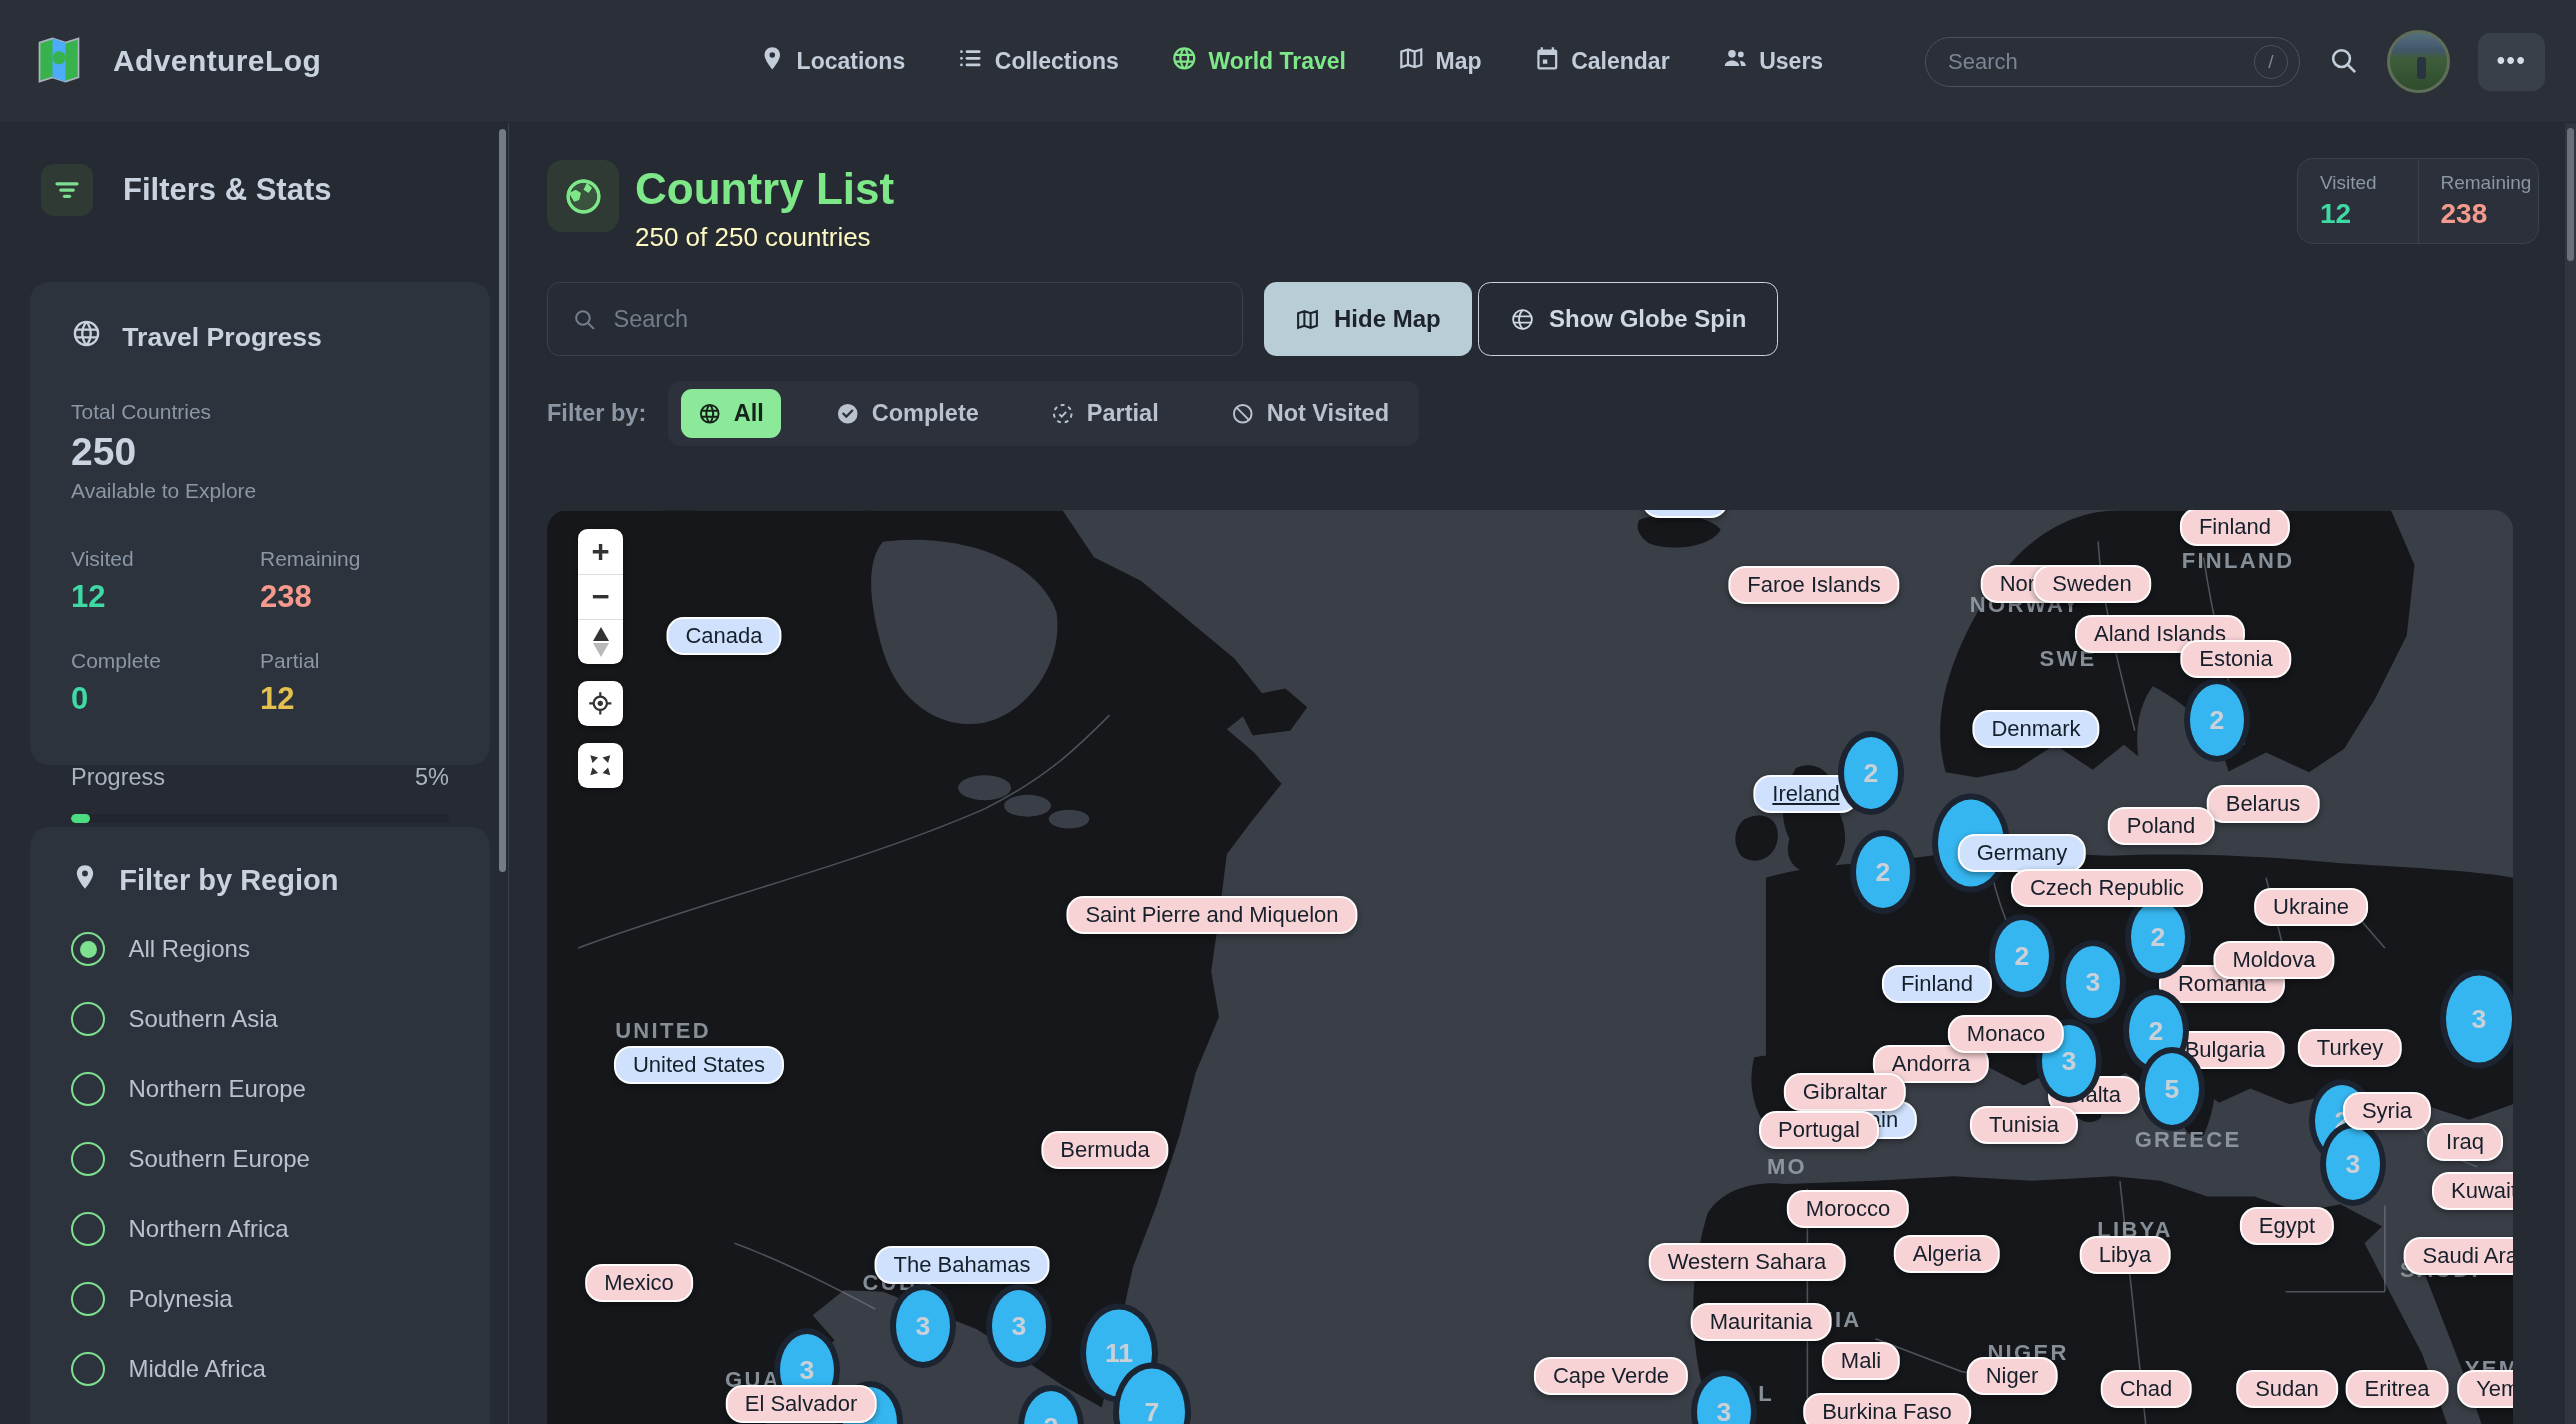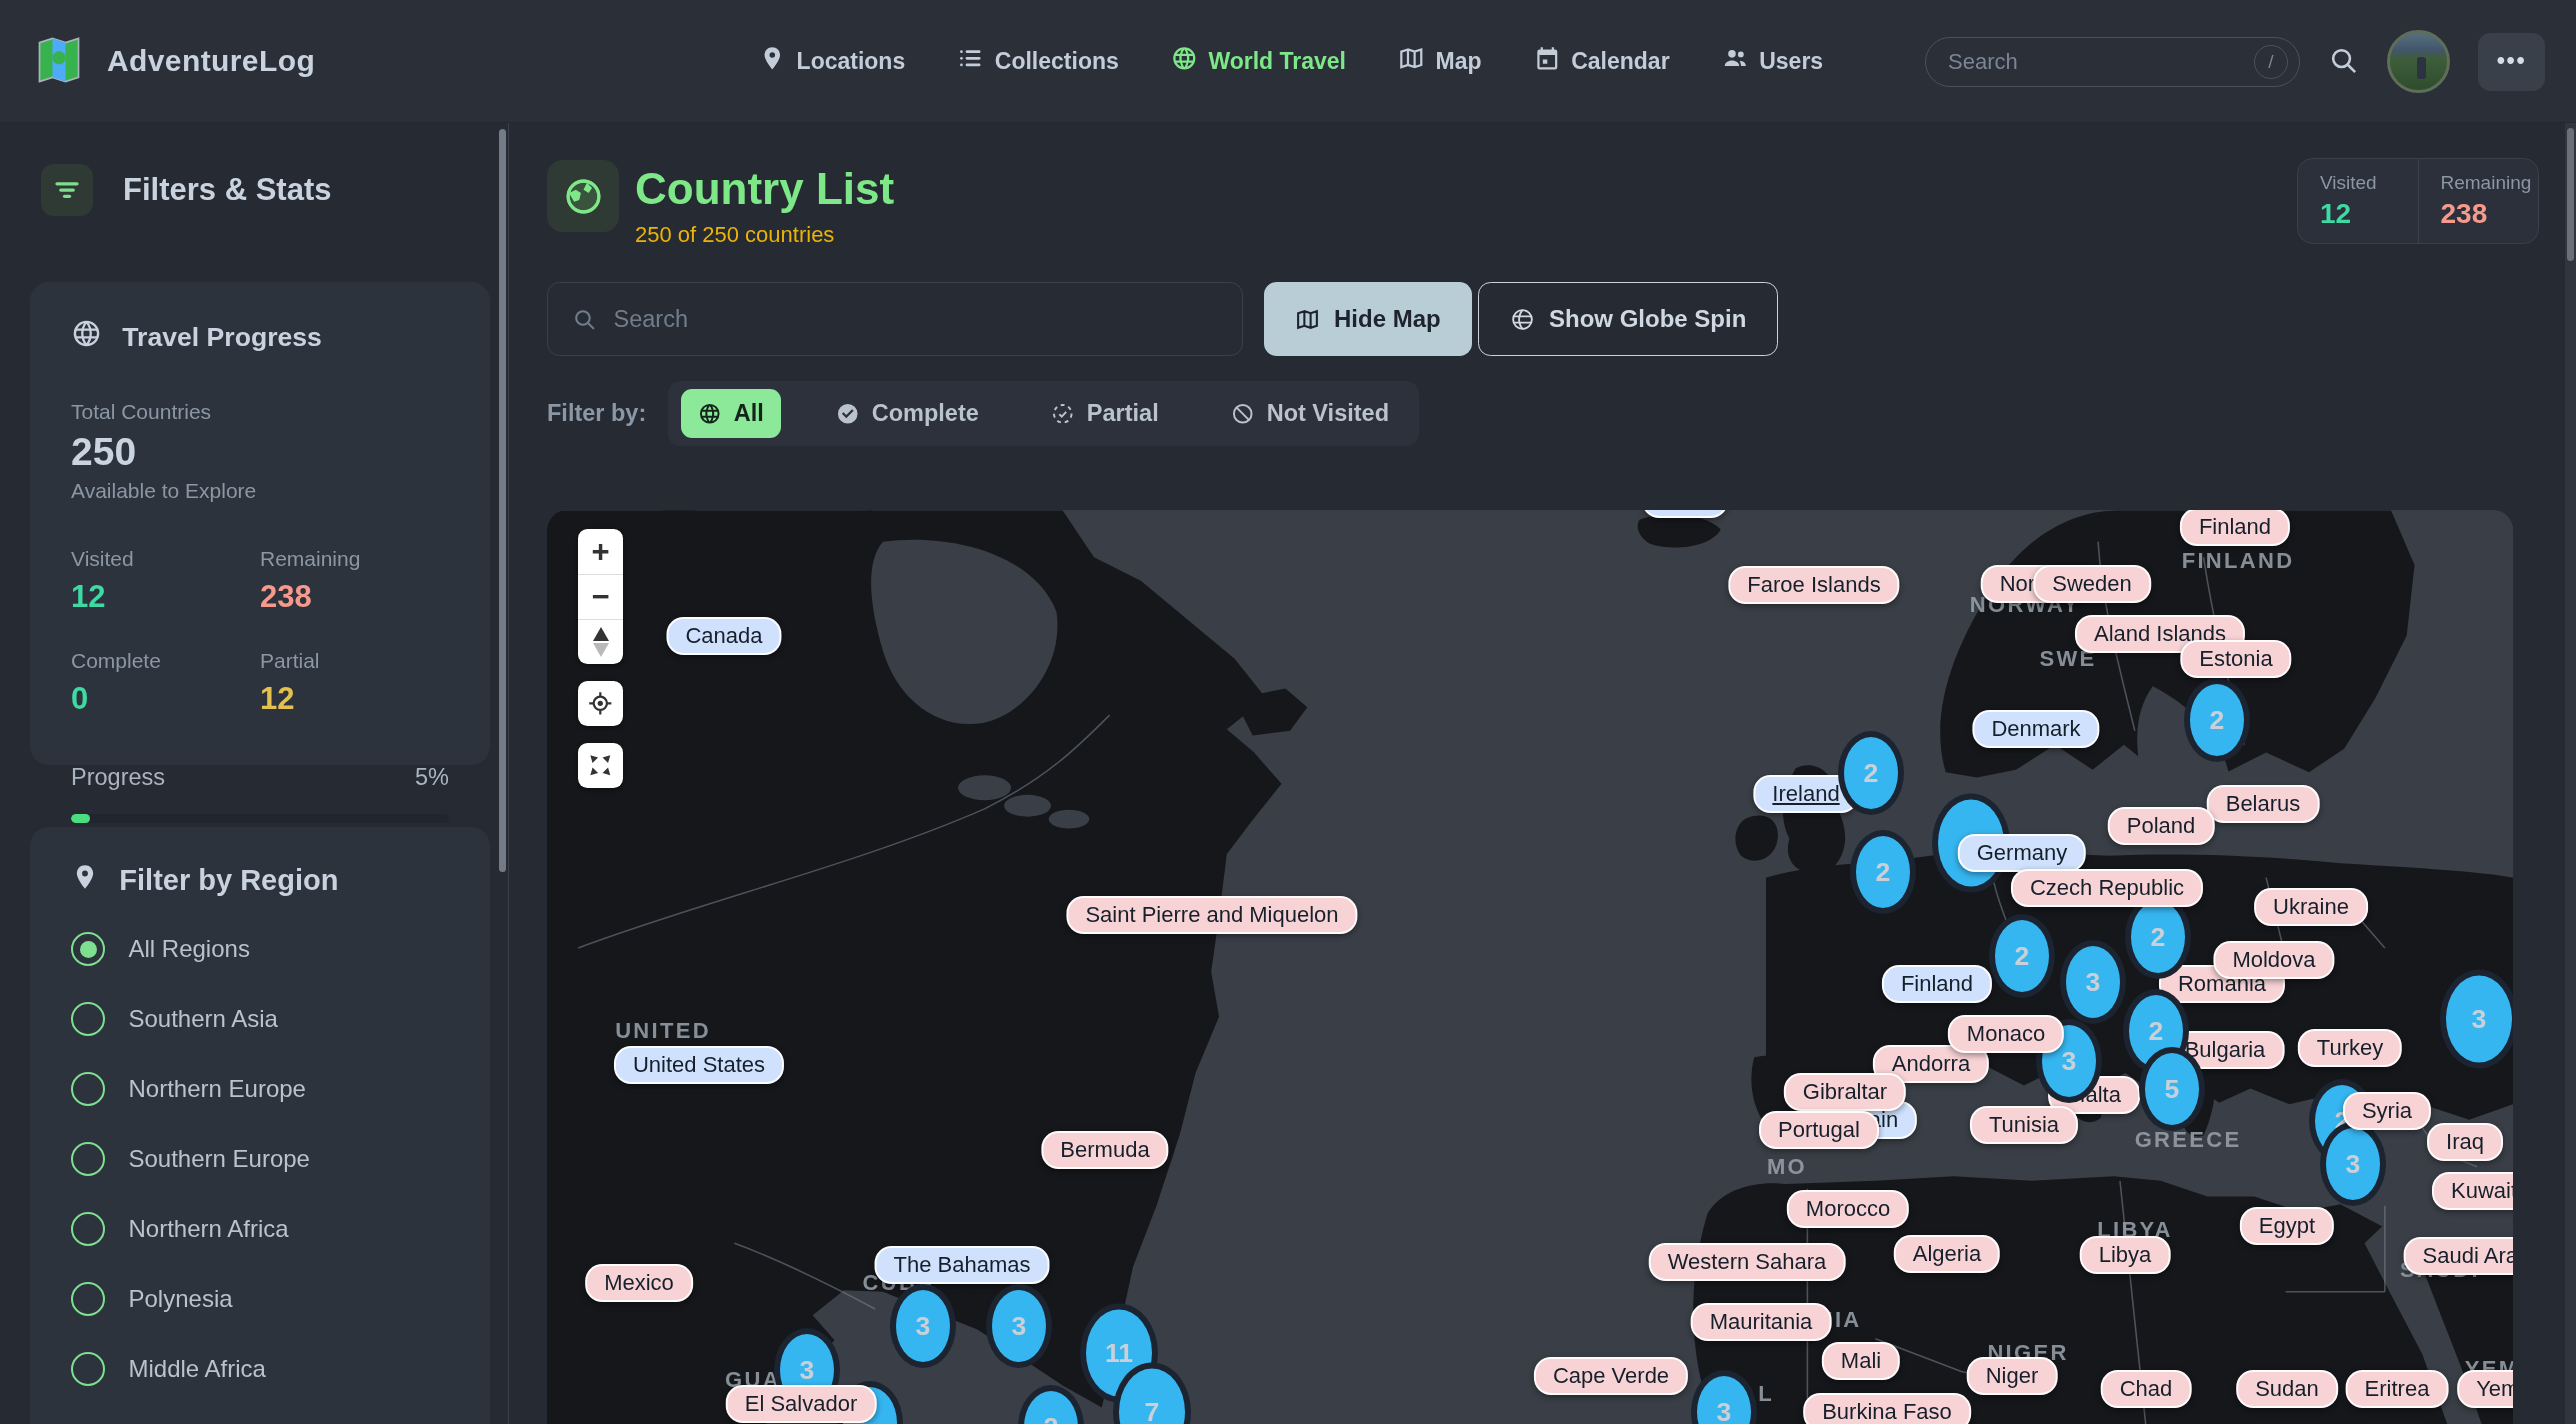--- a/index.html
+++ b/index.html
@@ -10,7 +10,7 @@
   
   .navbar { position:absolute; left:0; top:0; width:2576px; height:123px; background:#2a2f38;
     display:flex; align-items:center; border-bottom:0.8px solid #222730; z-index:20; }
-  .brand { display:flex; align-items:center; gap:22px; margin-left:33px; }
+  .brand { display:flex; align-items:center; gap:28px; margin-left:33px; }
   .brand-title { font-size:30px; font-weight:bold; color:#c9d3df; letter-spacing:0.4px; }
   .nav-items { position:absolute; left:759px; top:0; height:123px; display:flex; align-items:center; gap:52px; }
   .nav-item { display:flex; align-items:center; gap:11px; font-size:23px; font-weight:bold; color:#c3cdd9; cursor:pointer; white-space:nowrap; }

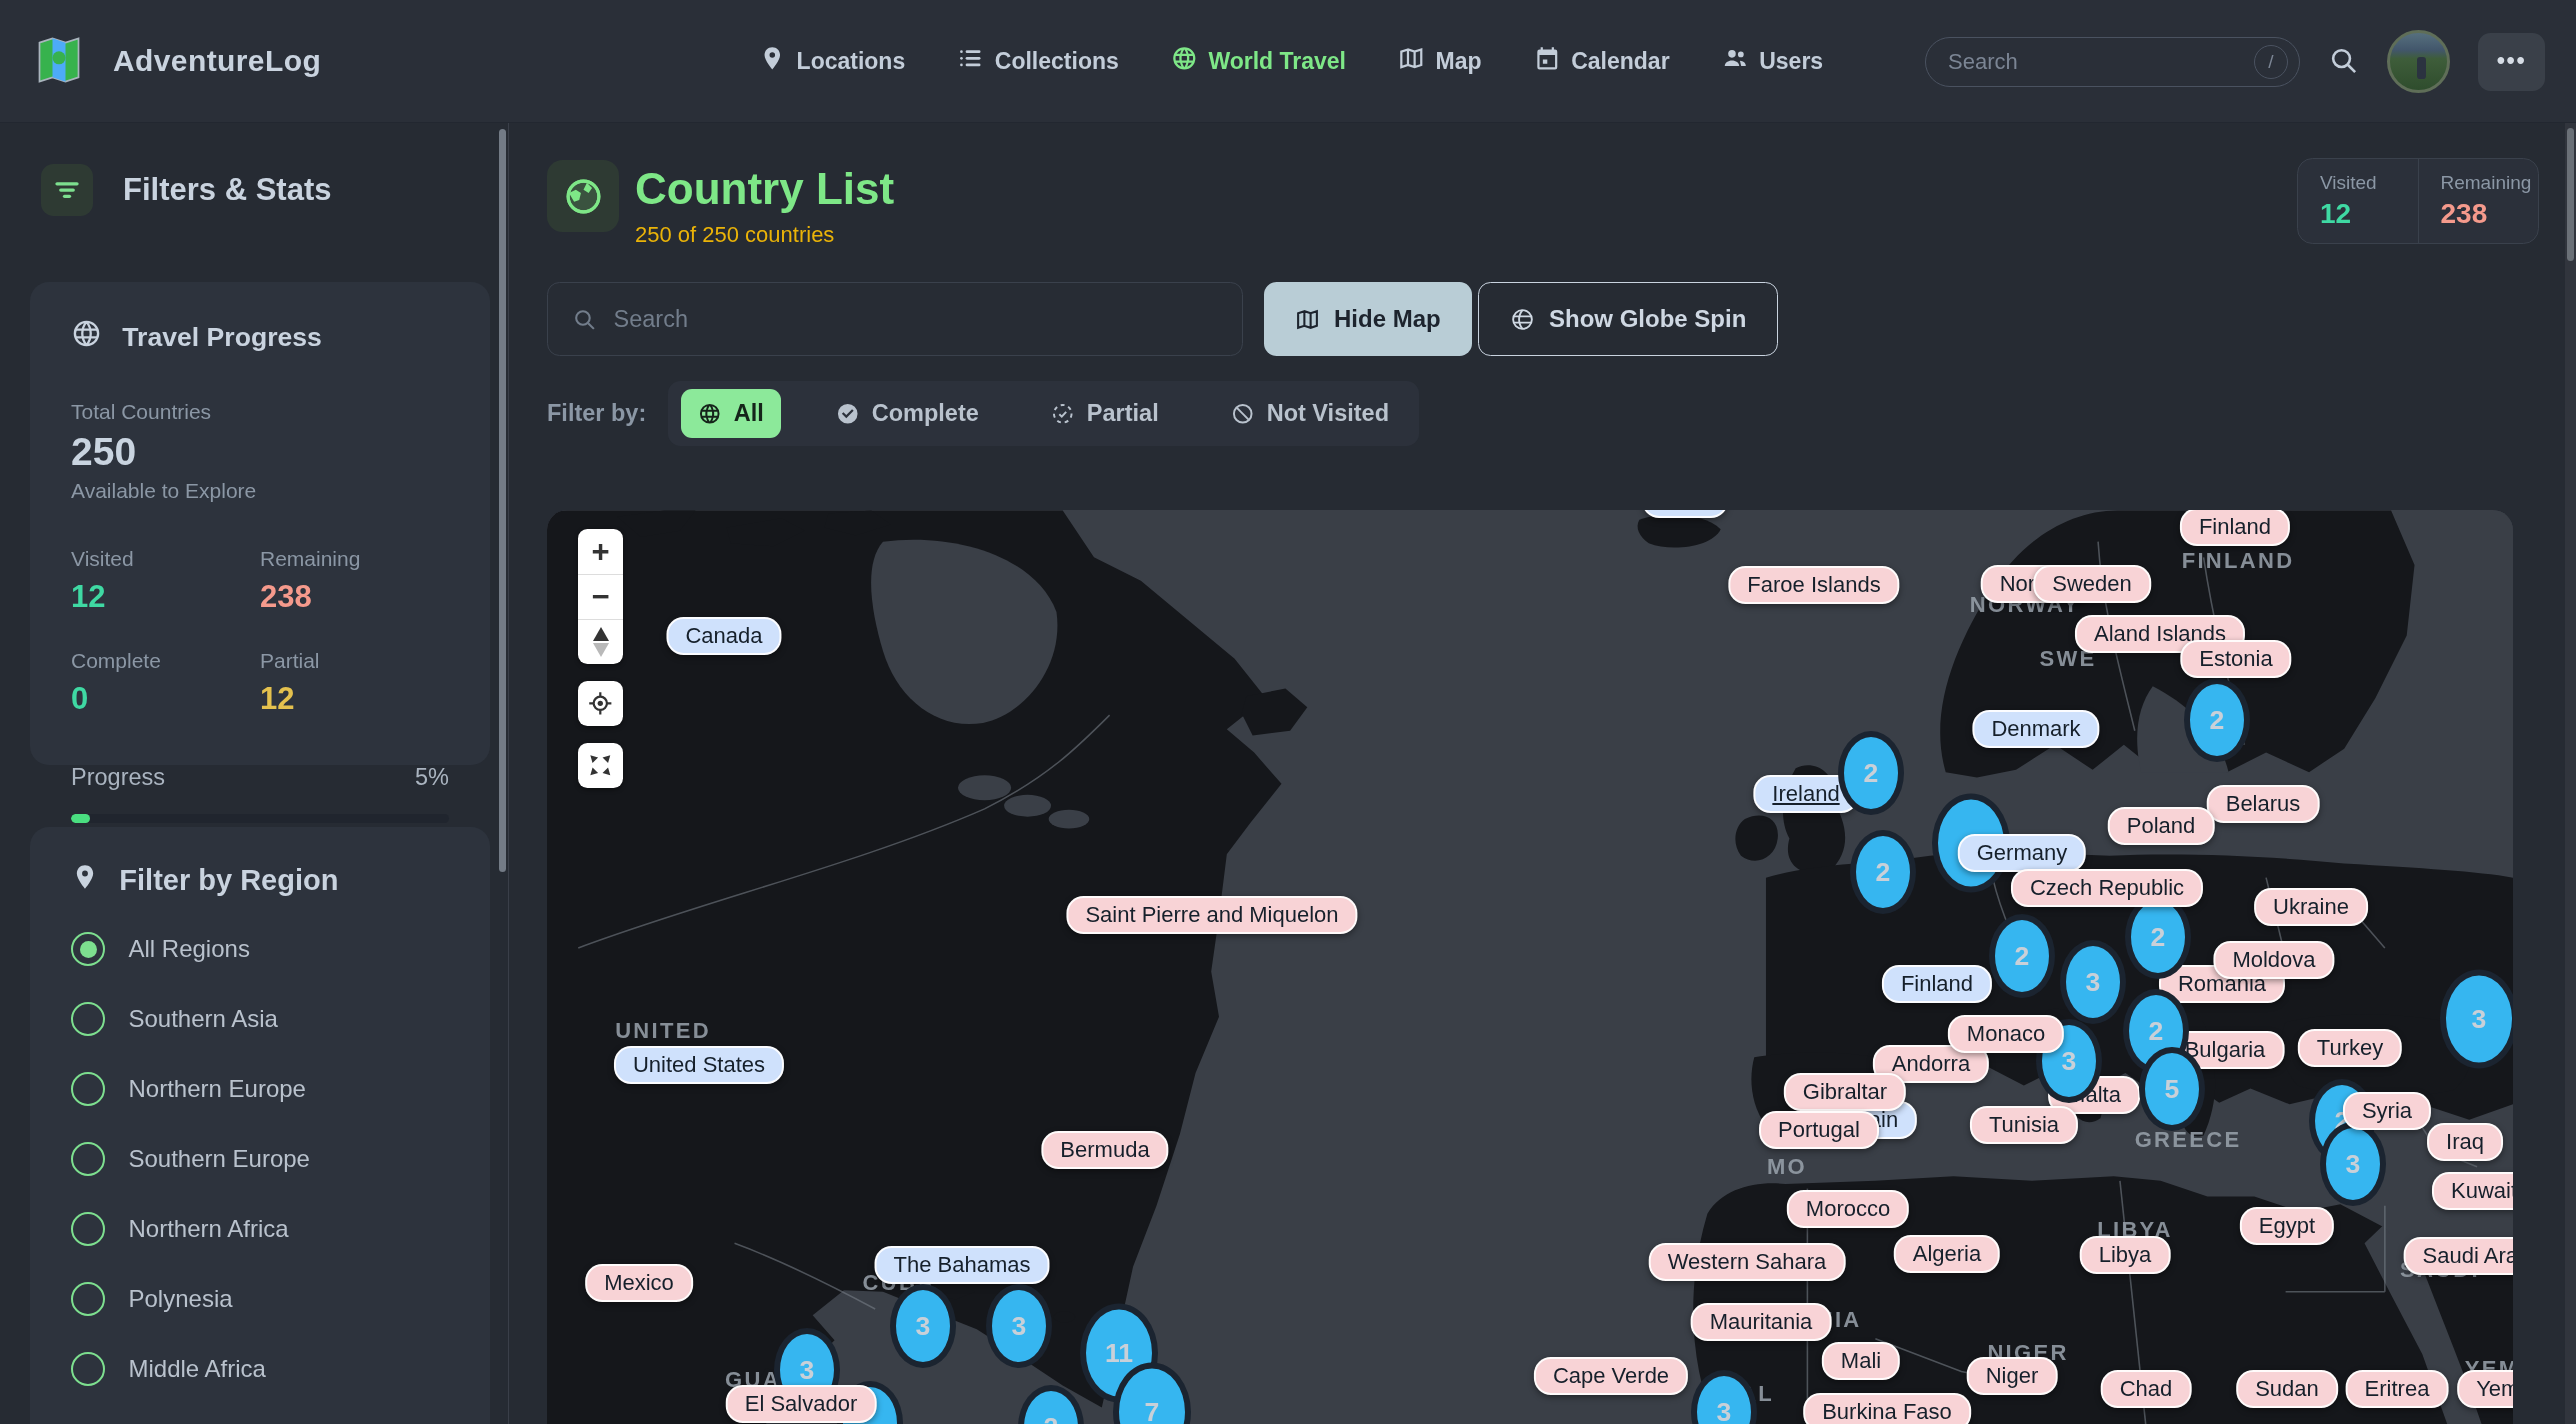--- a/index.html
+++ b/index.html
@@ -54,7 +54,7 @@
   .main-header-iconbox { position:absolute; left:547px; top:160px; width:72px; height:72px; background:#2e3a33; border-radius:15.6px;
     display:flex; align-items:center; justify-content:center; }
   .main-title { position:absolute; left:635px; top:164px; font-size:44px; font-weight:bold; color:#7ee787; }
-  .main-sub { position:absolute; left:635px; top:222px; font-size:22px; color:#eab308; }
+  .main-sub { position:absolute; left:635px; top:222px; font-size:26px; color:#fef9c3; }
   .summary-box { position:absolute; left:2297px; top:158px; width:242px; height:86px; background:#2b303a; border:1.6px solid #3a414c;
     border-radius:15.6px; display:flex; }
   .summary-cell { flex:1; display:flex; flex-direction:column; justify-content:center; padding-left:22px; gap:4.7px; }

